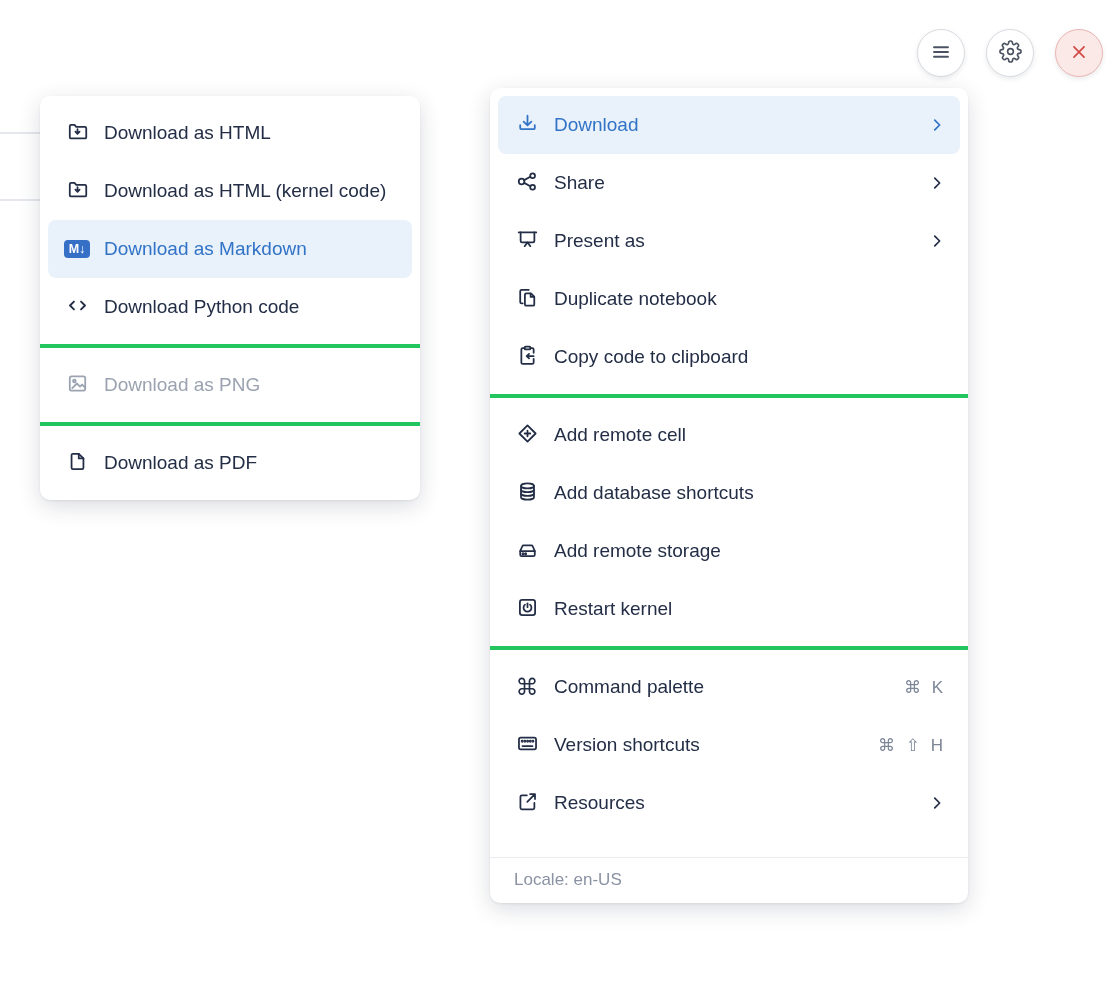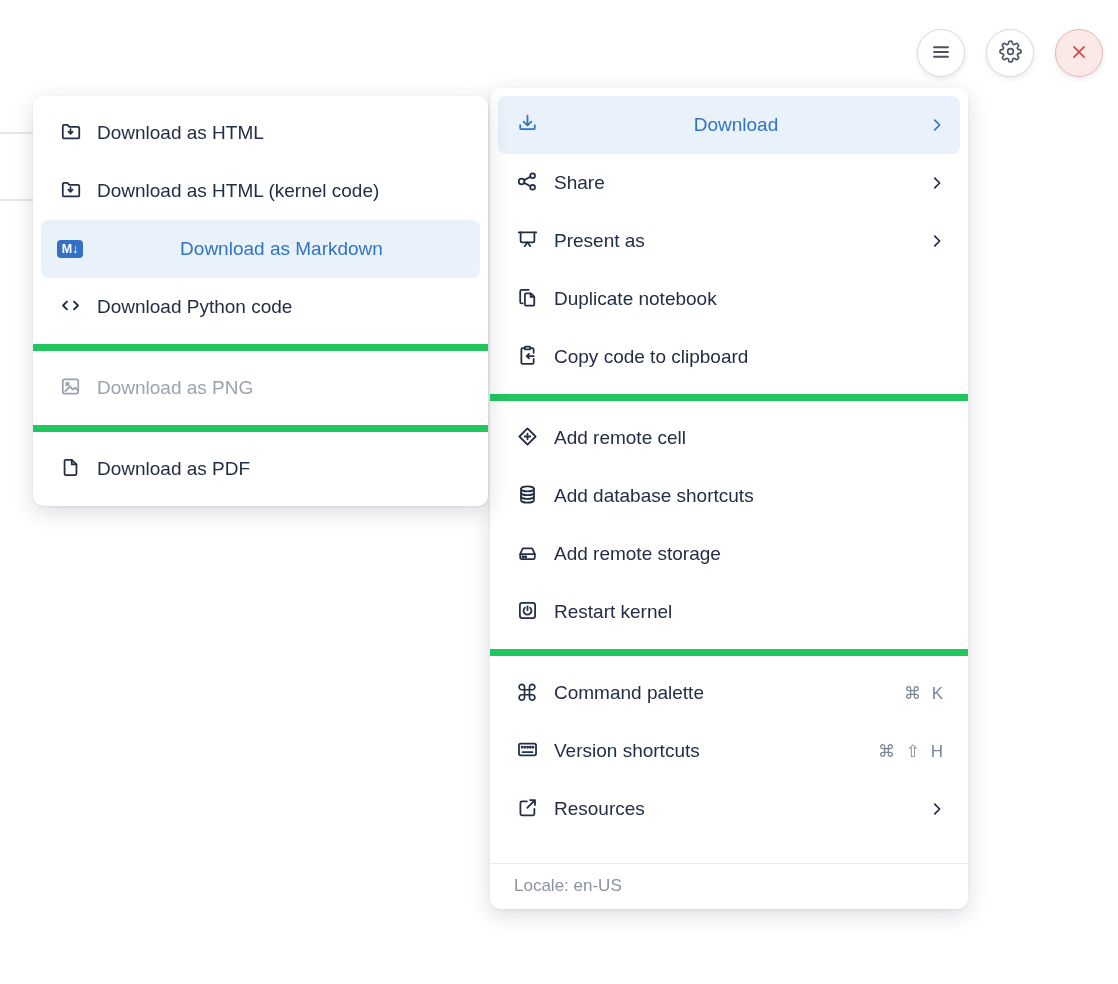--- a/index.html
+++ b/index.html
@@ -24,7 +24,7 @@
     position:absolute; background:#fff; border-radius:10px;
     box-shadow:0 1px 2px rgba(30,40,60,.08), 0 6px 22px rgba(30,40,60,.16);
   }
-  .panel.left  { left:33px;  top:96px; width:455px; z-index:30; }
+  .panel.left  { left:40px;  top:96px; width:380px; z-index:30; }
   .panel.right { left:490px; top:88px; width:478px; z-index:20; }
 
   .section { padding:8px 0; }

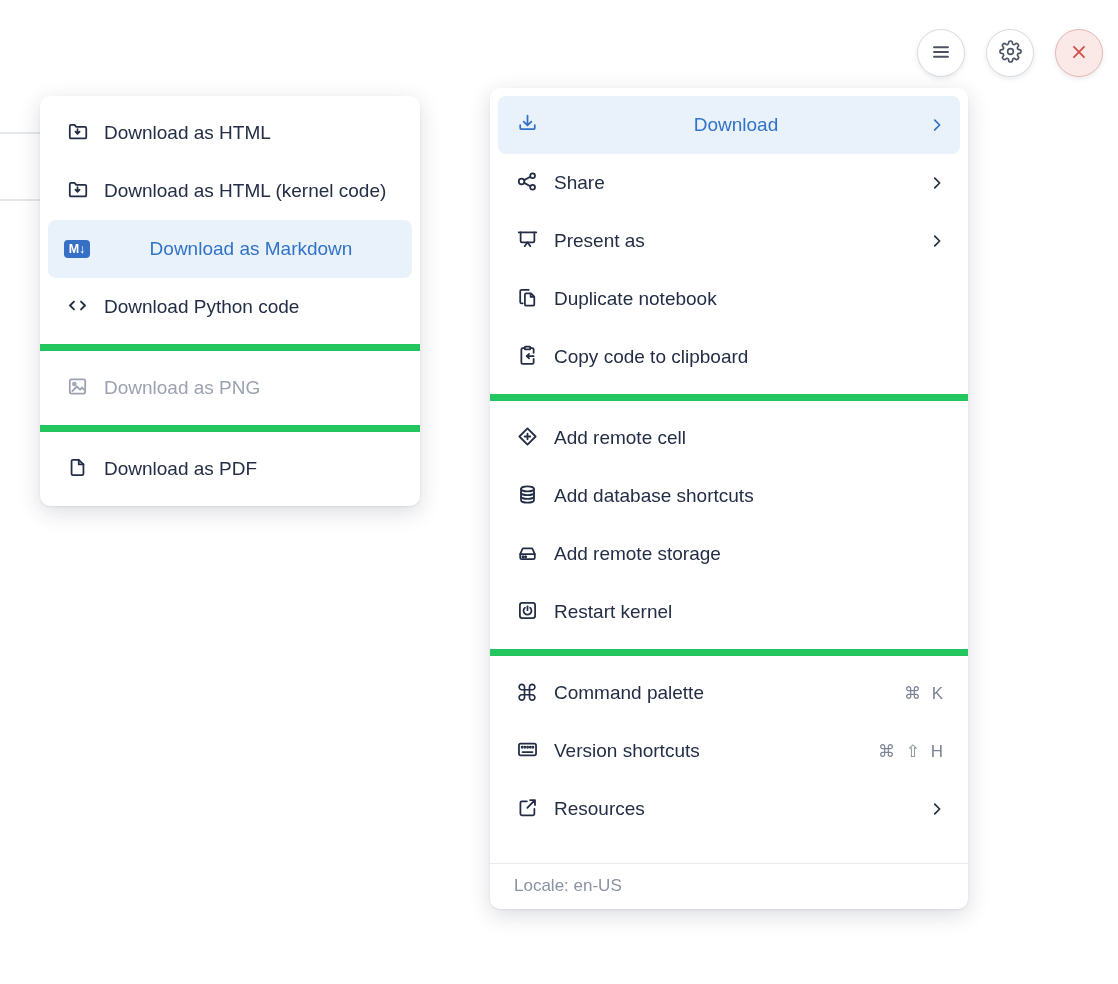--- a/index.html
+++ b/index.html
@@ -39,7 +39,7 @@
   .mi-chevron { flex:none; display:flex; color:#232e46; margin-left:10px; }
   .mi-shortcut { flex:none; font-size:17px; color:#7d8697; letter-spacing:3px; margin-left:10px; }
 
-  .menu-item.highlight { background:#e9f1fb; color:#3173c6;text-align:center; }
+  .menu-item.highlight { background:#e9f1fb; color:#3173c6; }
   .menu-item.highlight .mi-icon, .menu-item.highlight .mi-chevron { color:#3173c6; }
   .menu-item.disabled { color:#9ba3b0; cursor:default; }
   .menu-item.disabled .mi-icon { color:#9ba3b0; }

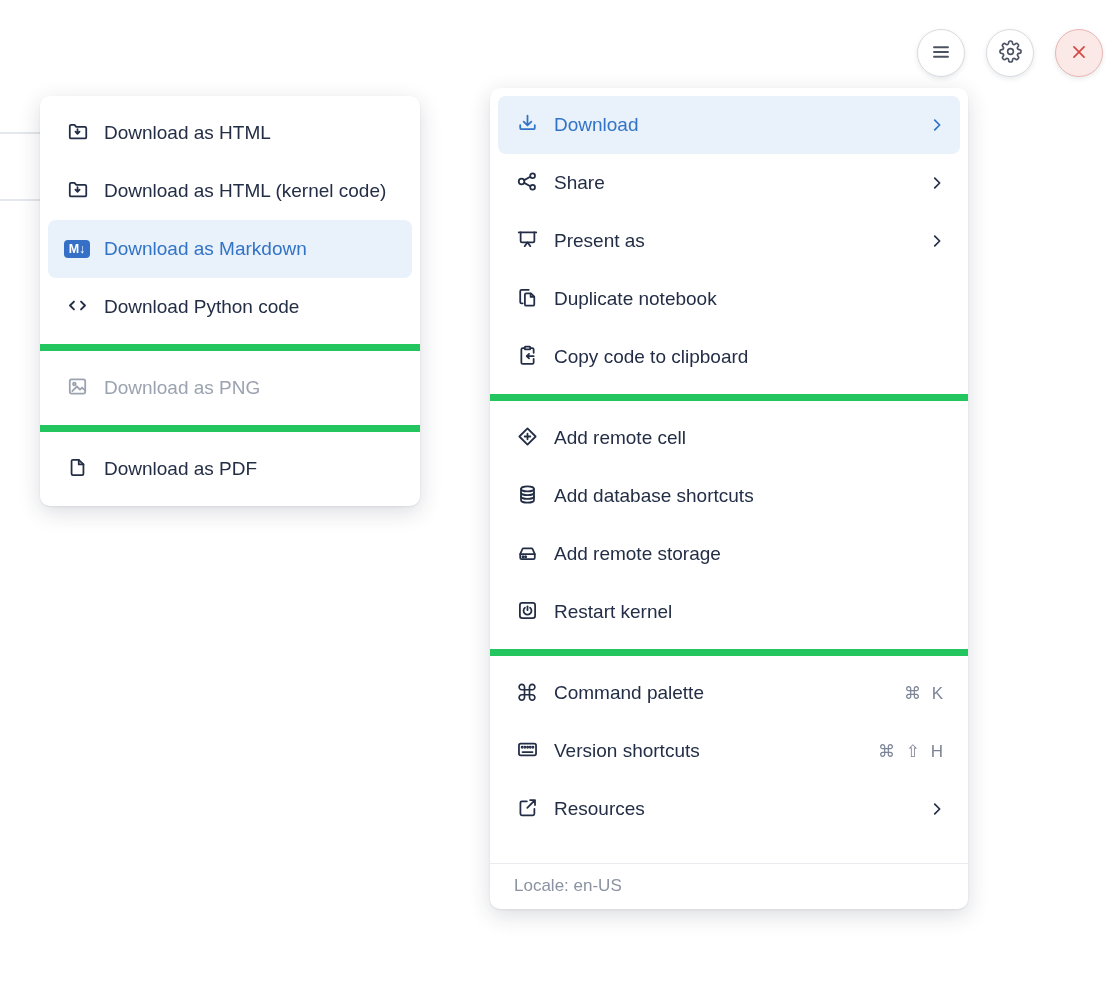--- a/index.html
+++ b/index.html
@@ -28,7 +28,7 @@
   .panel.right { left:490px; top:88px; width:478px; z-index:20; }
 
   .section { padding:8px 0; }
-  .section + .section { border-top:7px solid #22c55e; }
+  .section + .section { border-top:4px solid #22c55e; }
 
   .menu-item {
     height:58px; display:flex; align-items:center;

